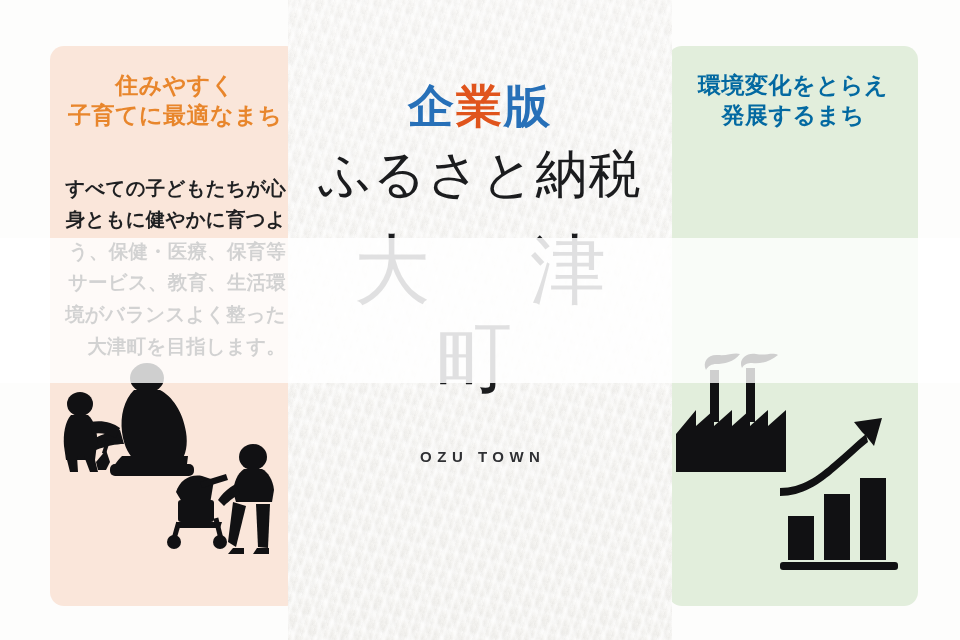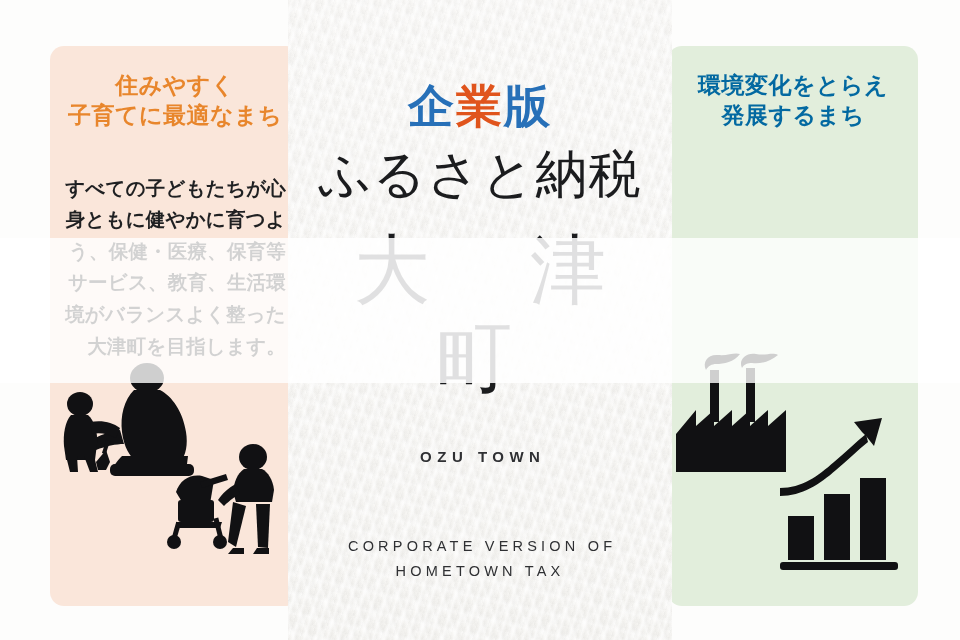--- a/index.html
+++ b/index.html
@@ -261,8 +261,6 @@
 
     <div id="romaji">OZU TOWN</div>
 
-    <div id="tagline">CORPORATE VERSION OF
-HOMETOWN TAX</div>
   </div>
 
   <div id="band"></div>

